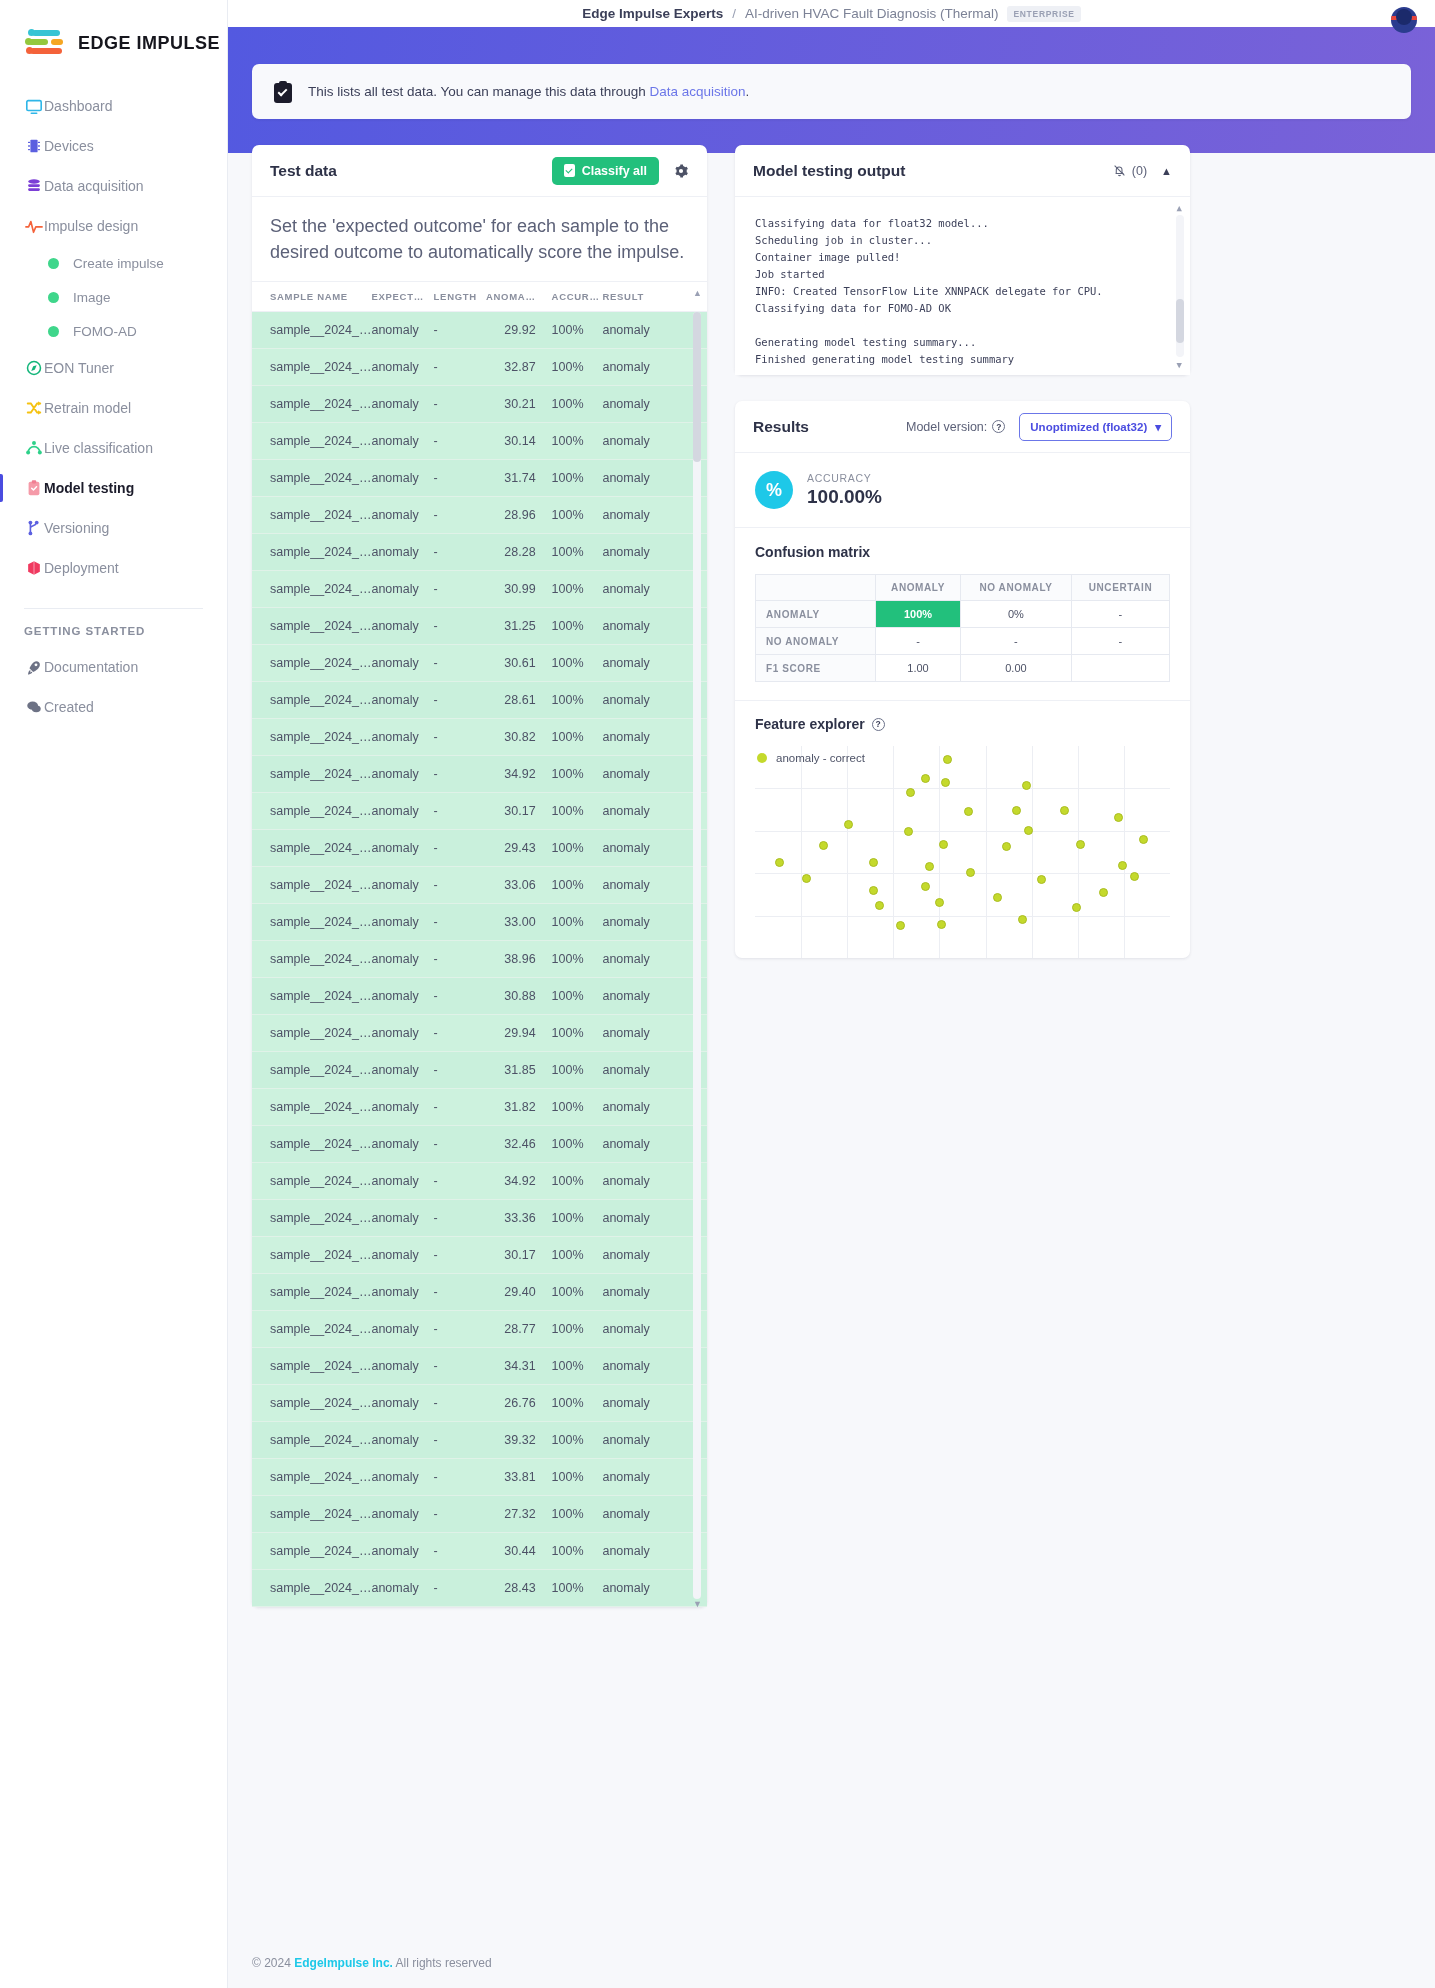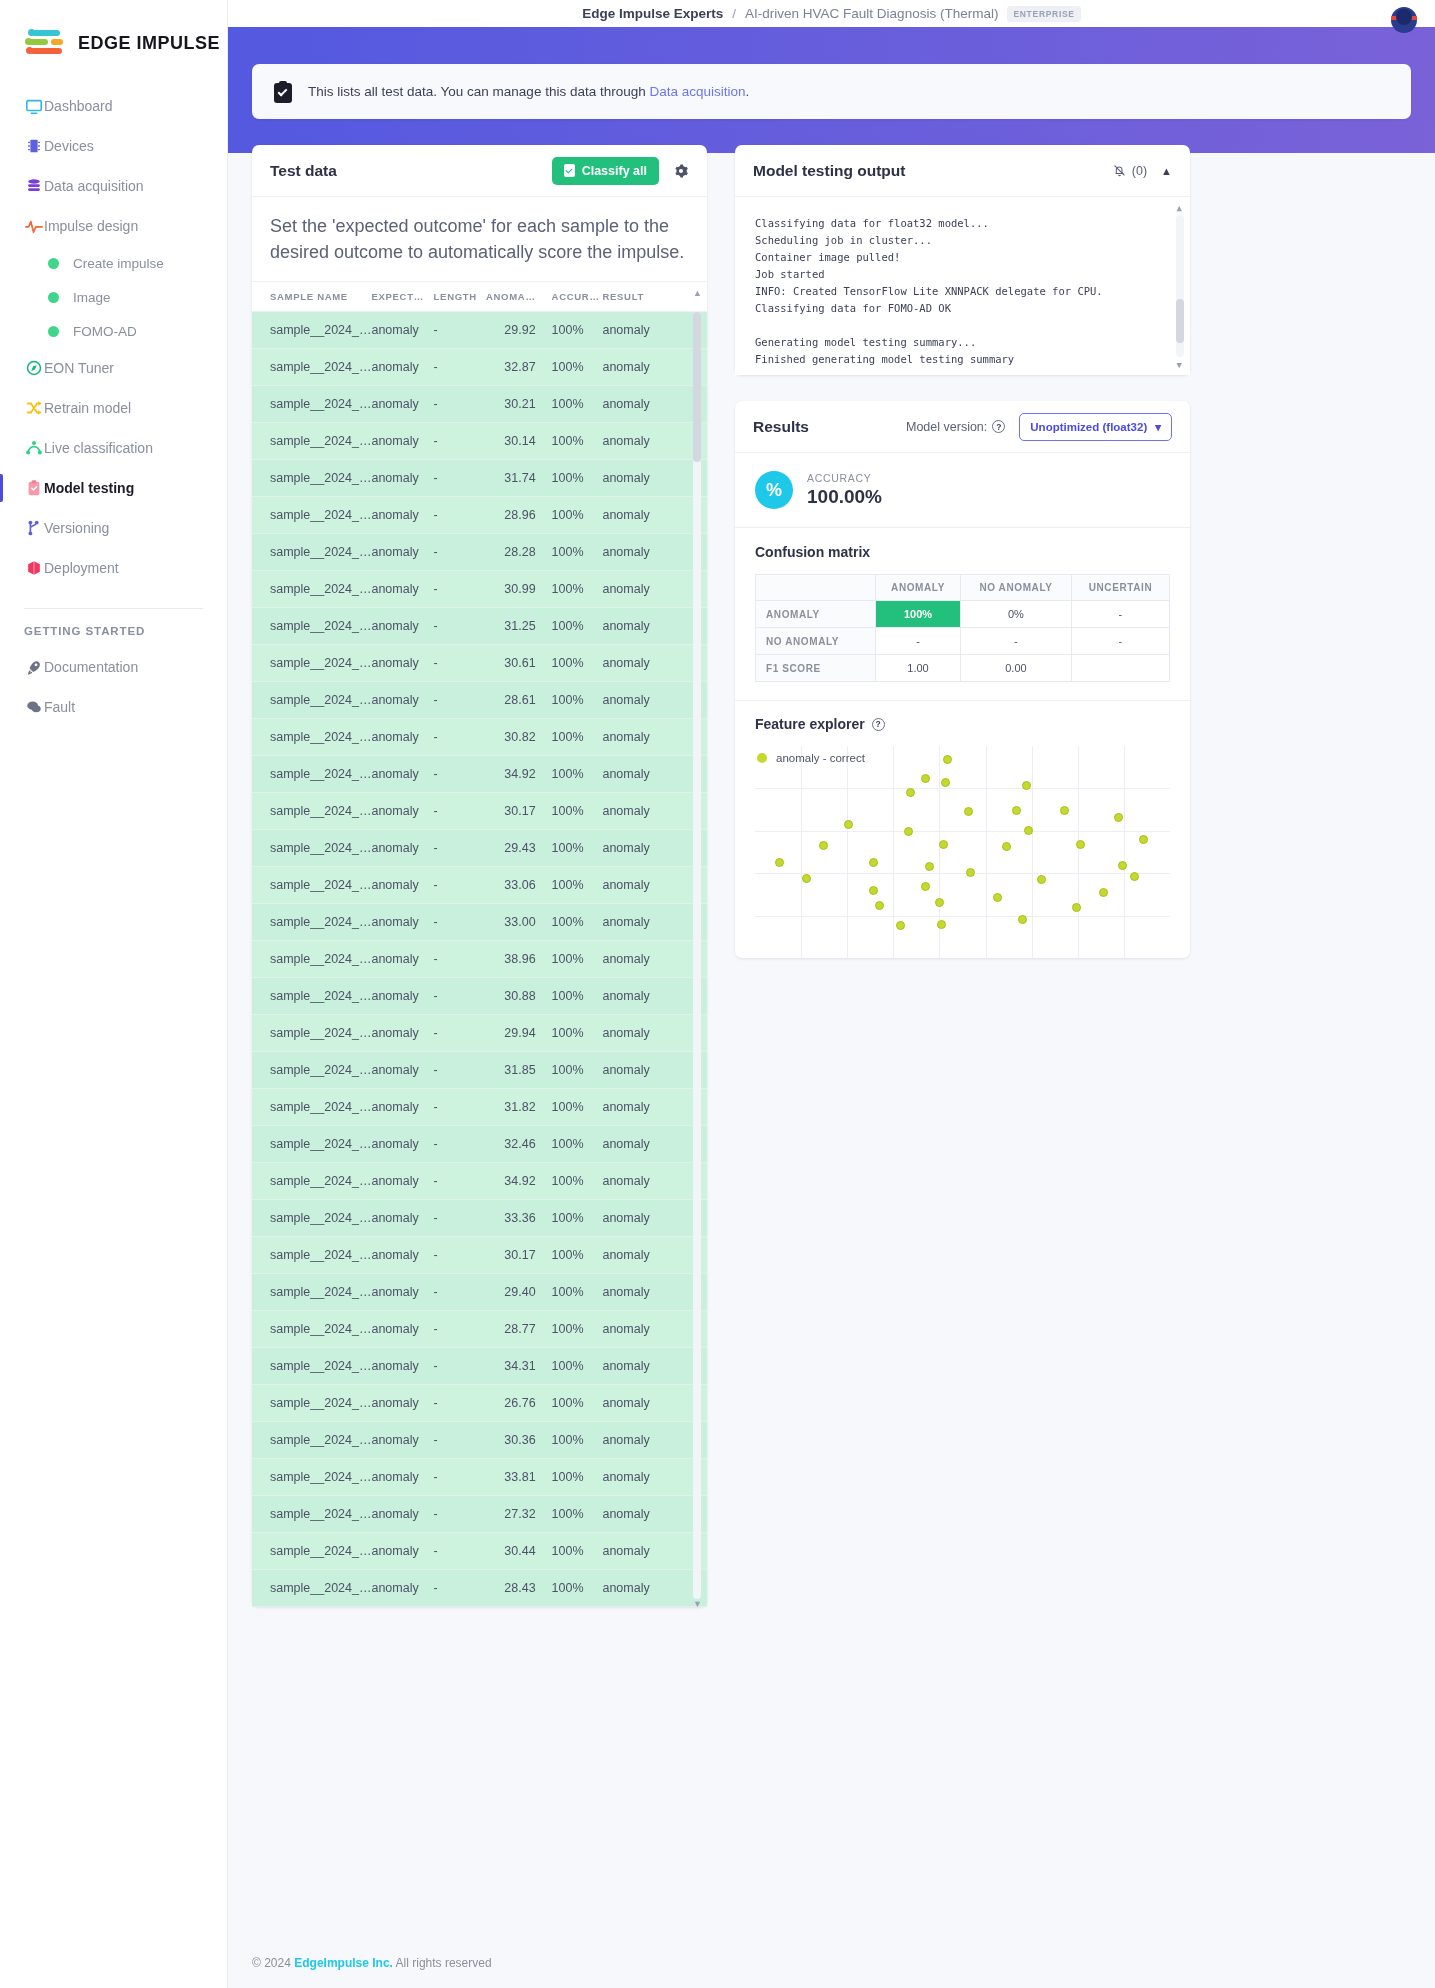--- a/index.html
+++ b/index.html
@@ -344,7 +344,7 @@
             <ellipse cx="12.5" cy="12" rx="5" ry="3.8" fill="#6d7285"></ellipse>
           </svg>
       </span>
-      <span>Fault</span>
+      <span>Created</span>
     </div>
   </div>
 

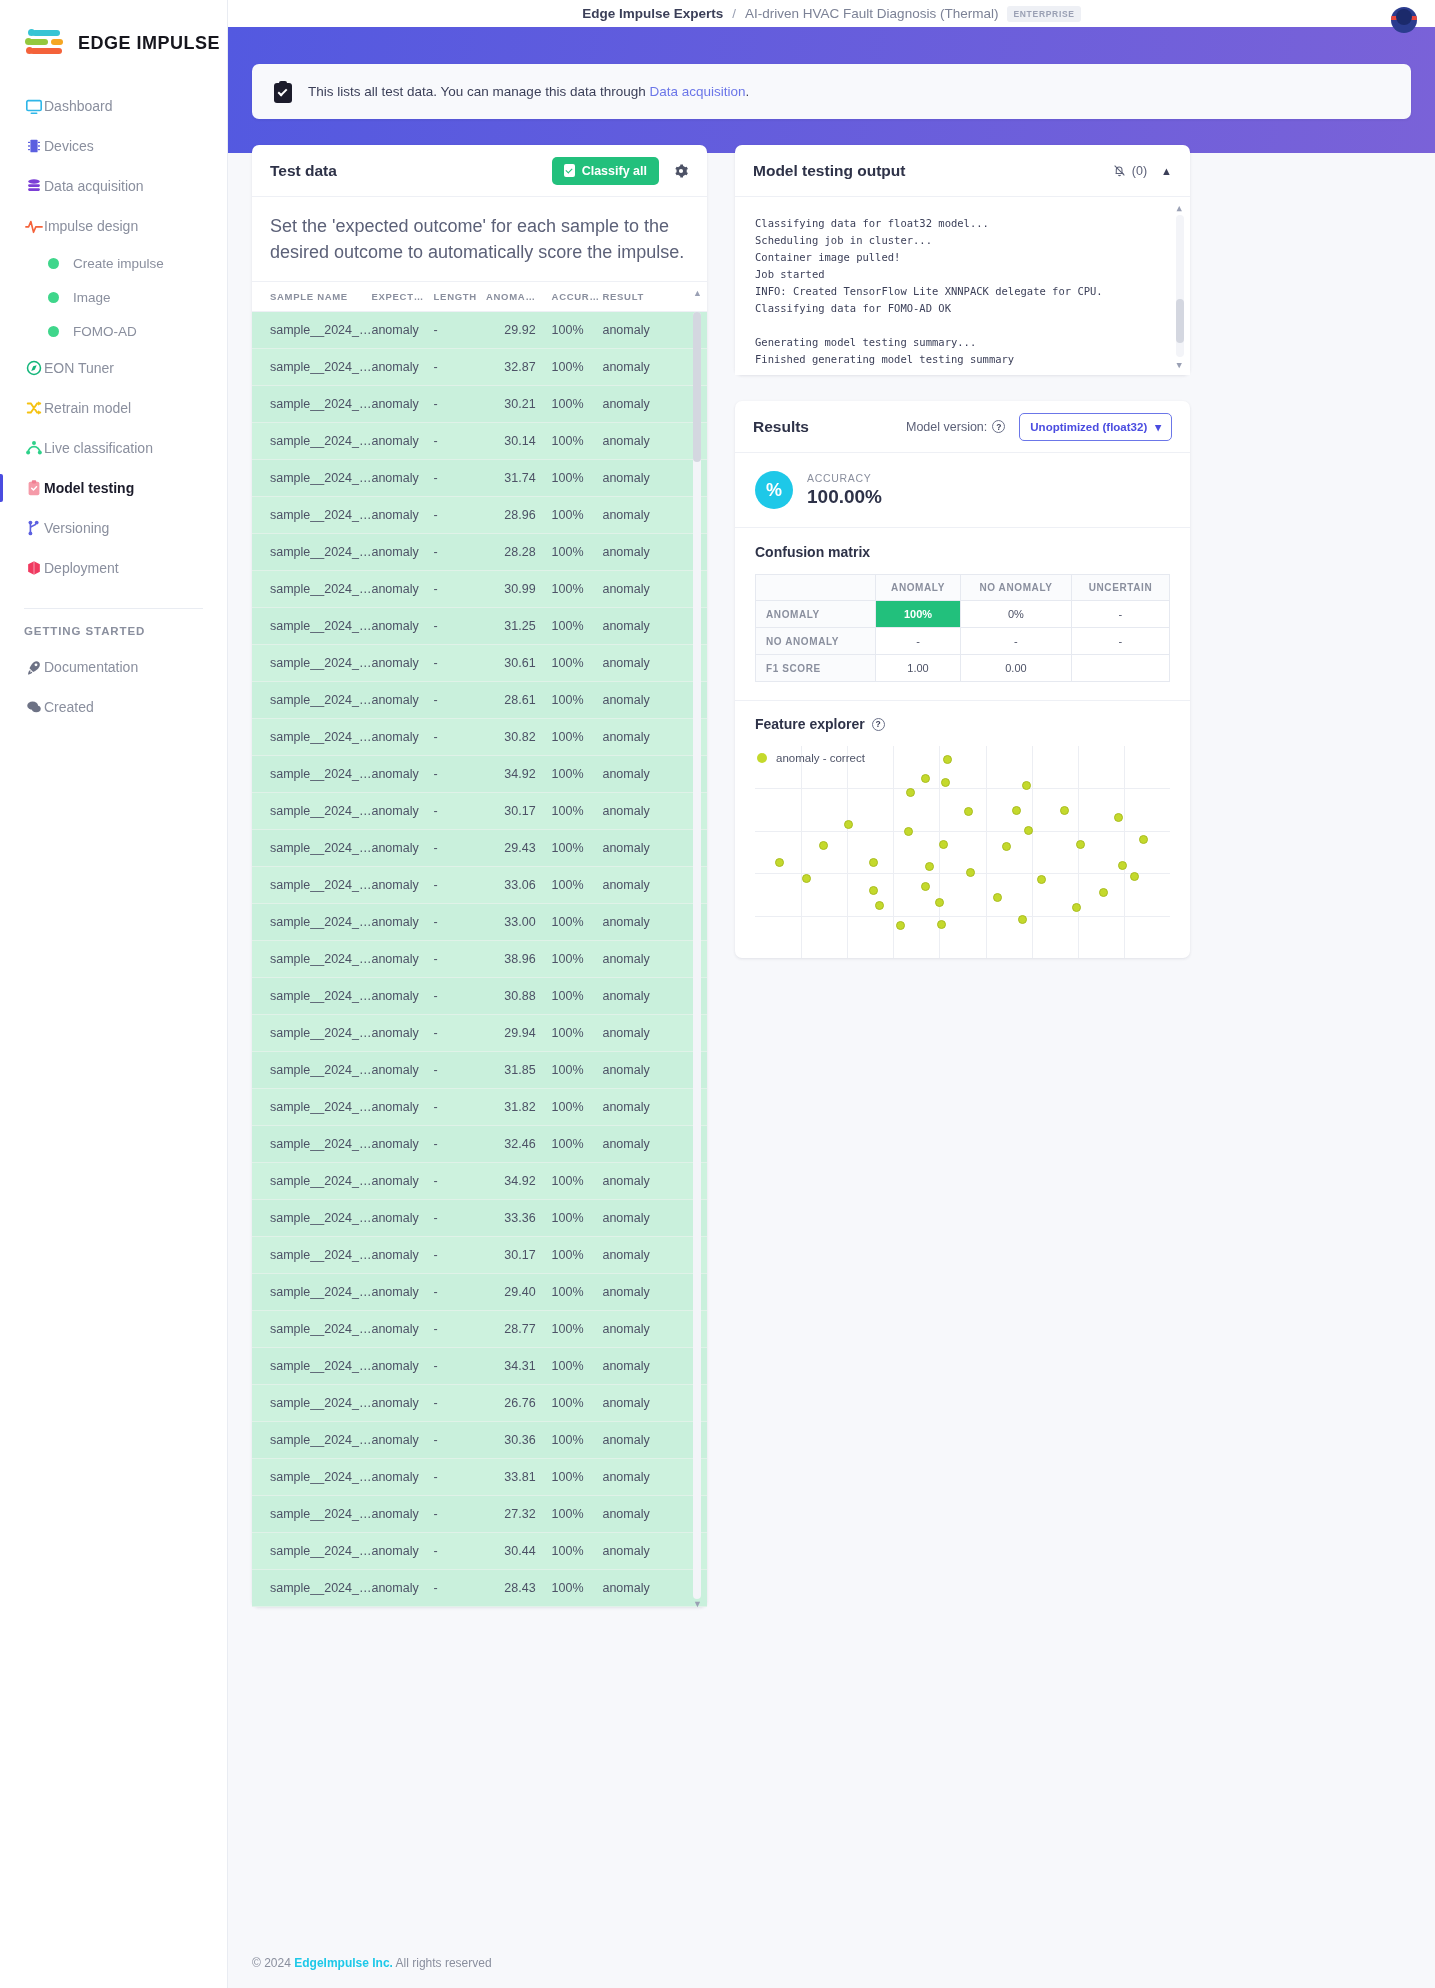--- a/index.html
+++ b/index.html
@@ -681,7 +681,7 @@
                       <td class="c1">sample__2024_…</td>
                       <td class="c2">anomaly</td>
                       <td class="c3">-</td>
-                      <td class="c4">30.36</td>
+                      <td class="c4">39.32</td>
                       <td class="c5">100%</td>
                       <td class="c6">anomaly</td>
                       <td class="c7"><span class="kebab">⋮</span></td>

